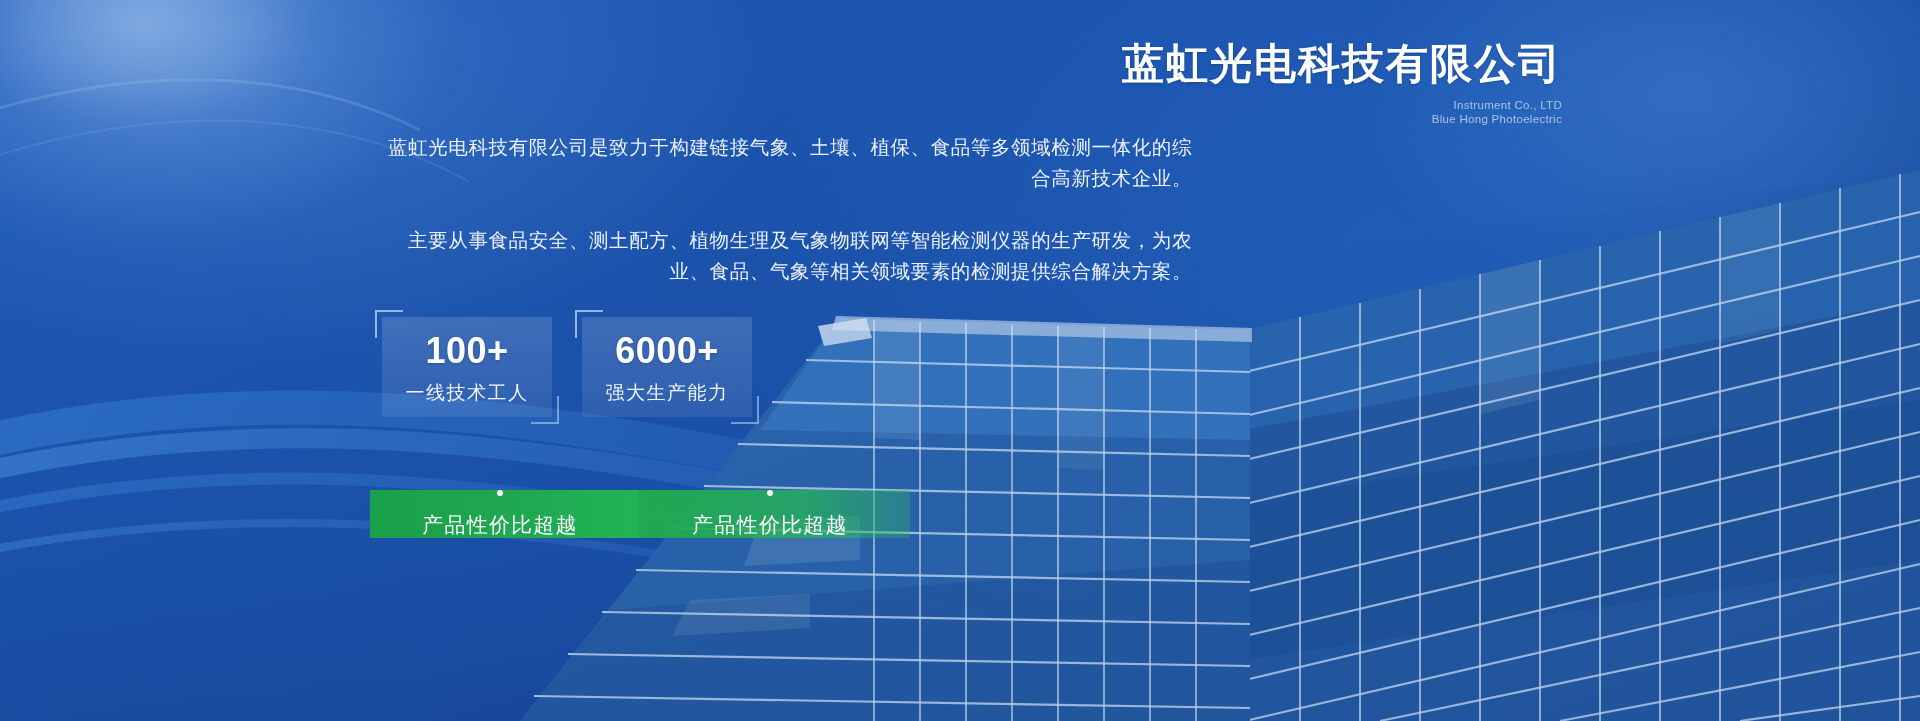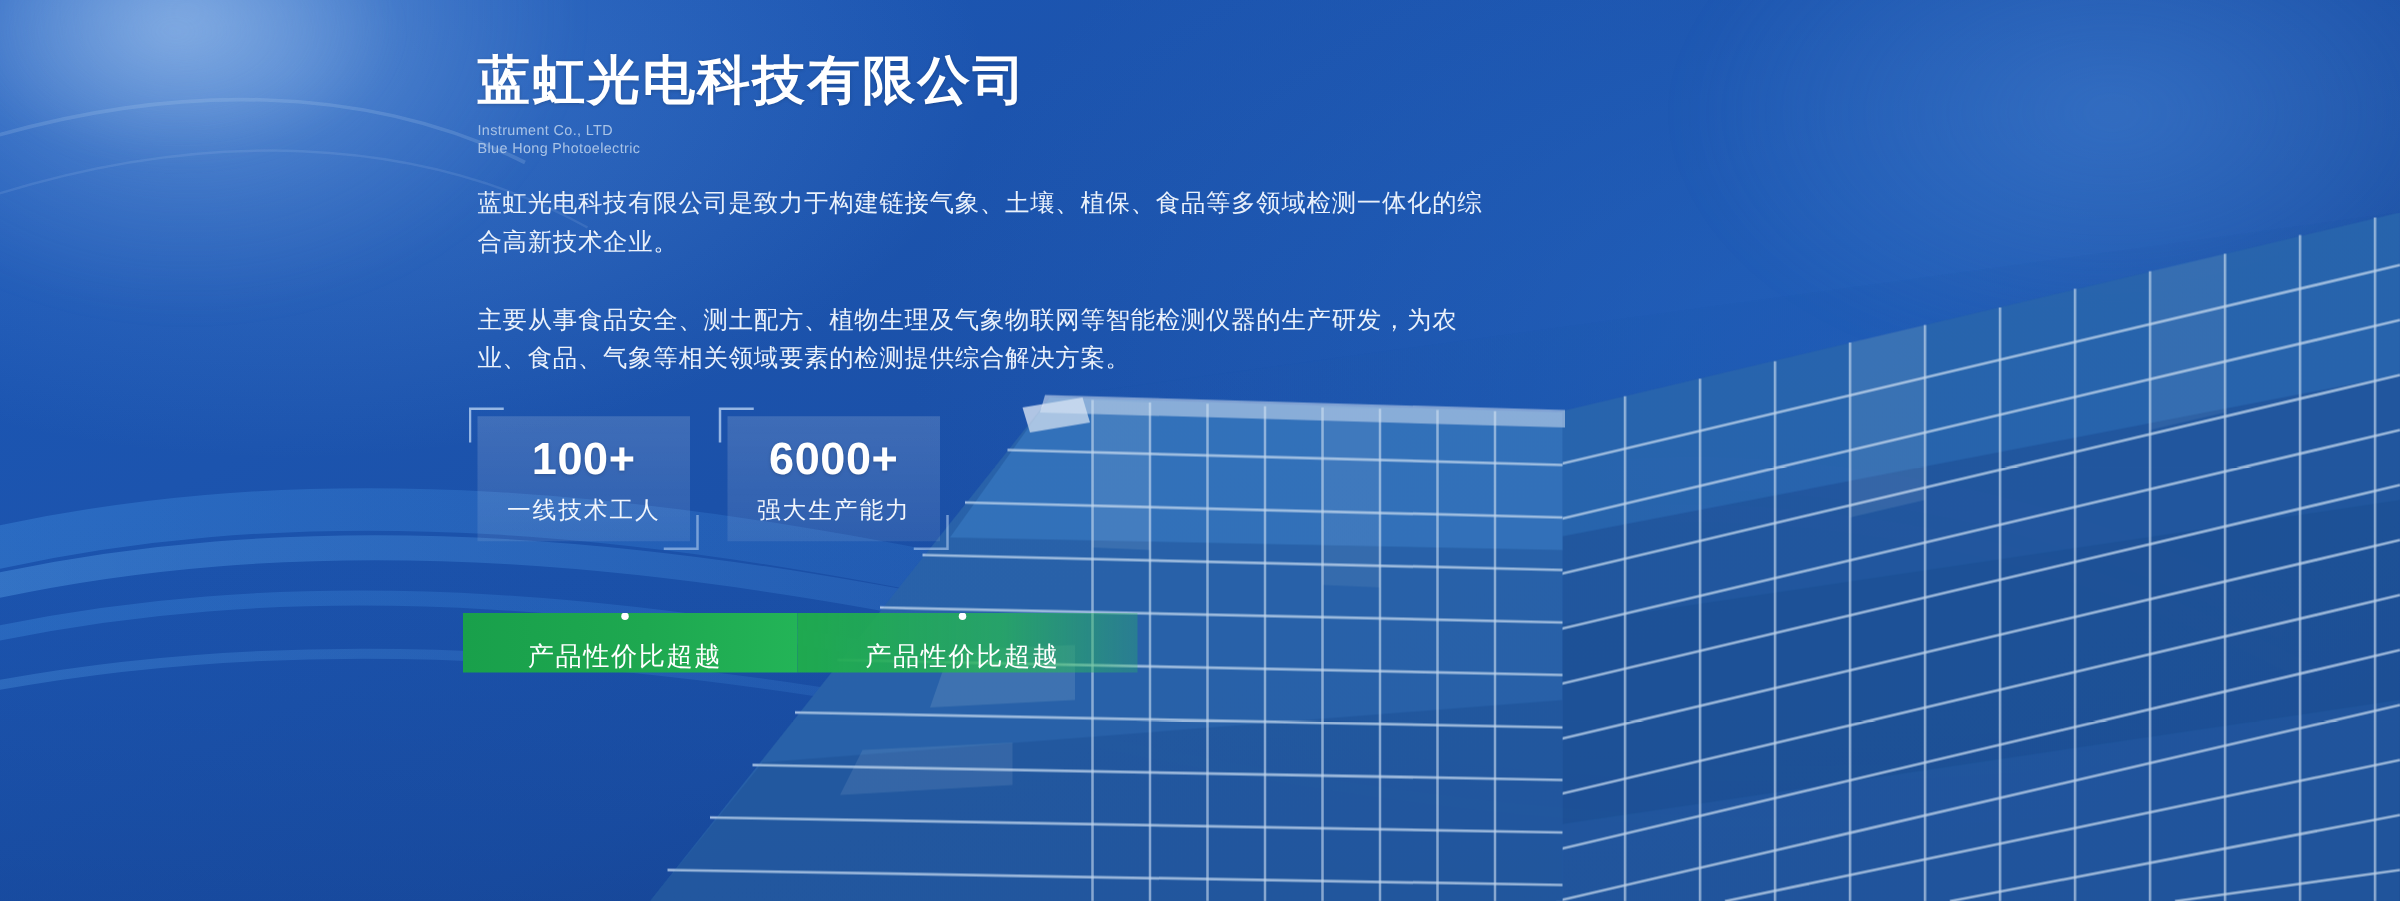--- a/index.html
+++ b/index.html
@@ -32,7 +32,7 @@
   .waves { position:absolute; inset:0; pointer-events:none; }
 
   
-  .content { position:absolute; left:382px; top:0; width:1180px; }
+  .content { position:absolute; left:382px; top:0; width:1180px;text-align:right; }
 
   .title {
     margin-top:40px;

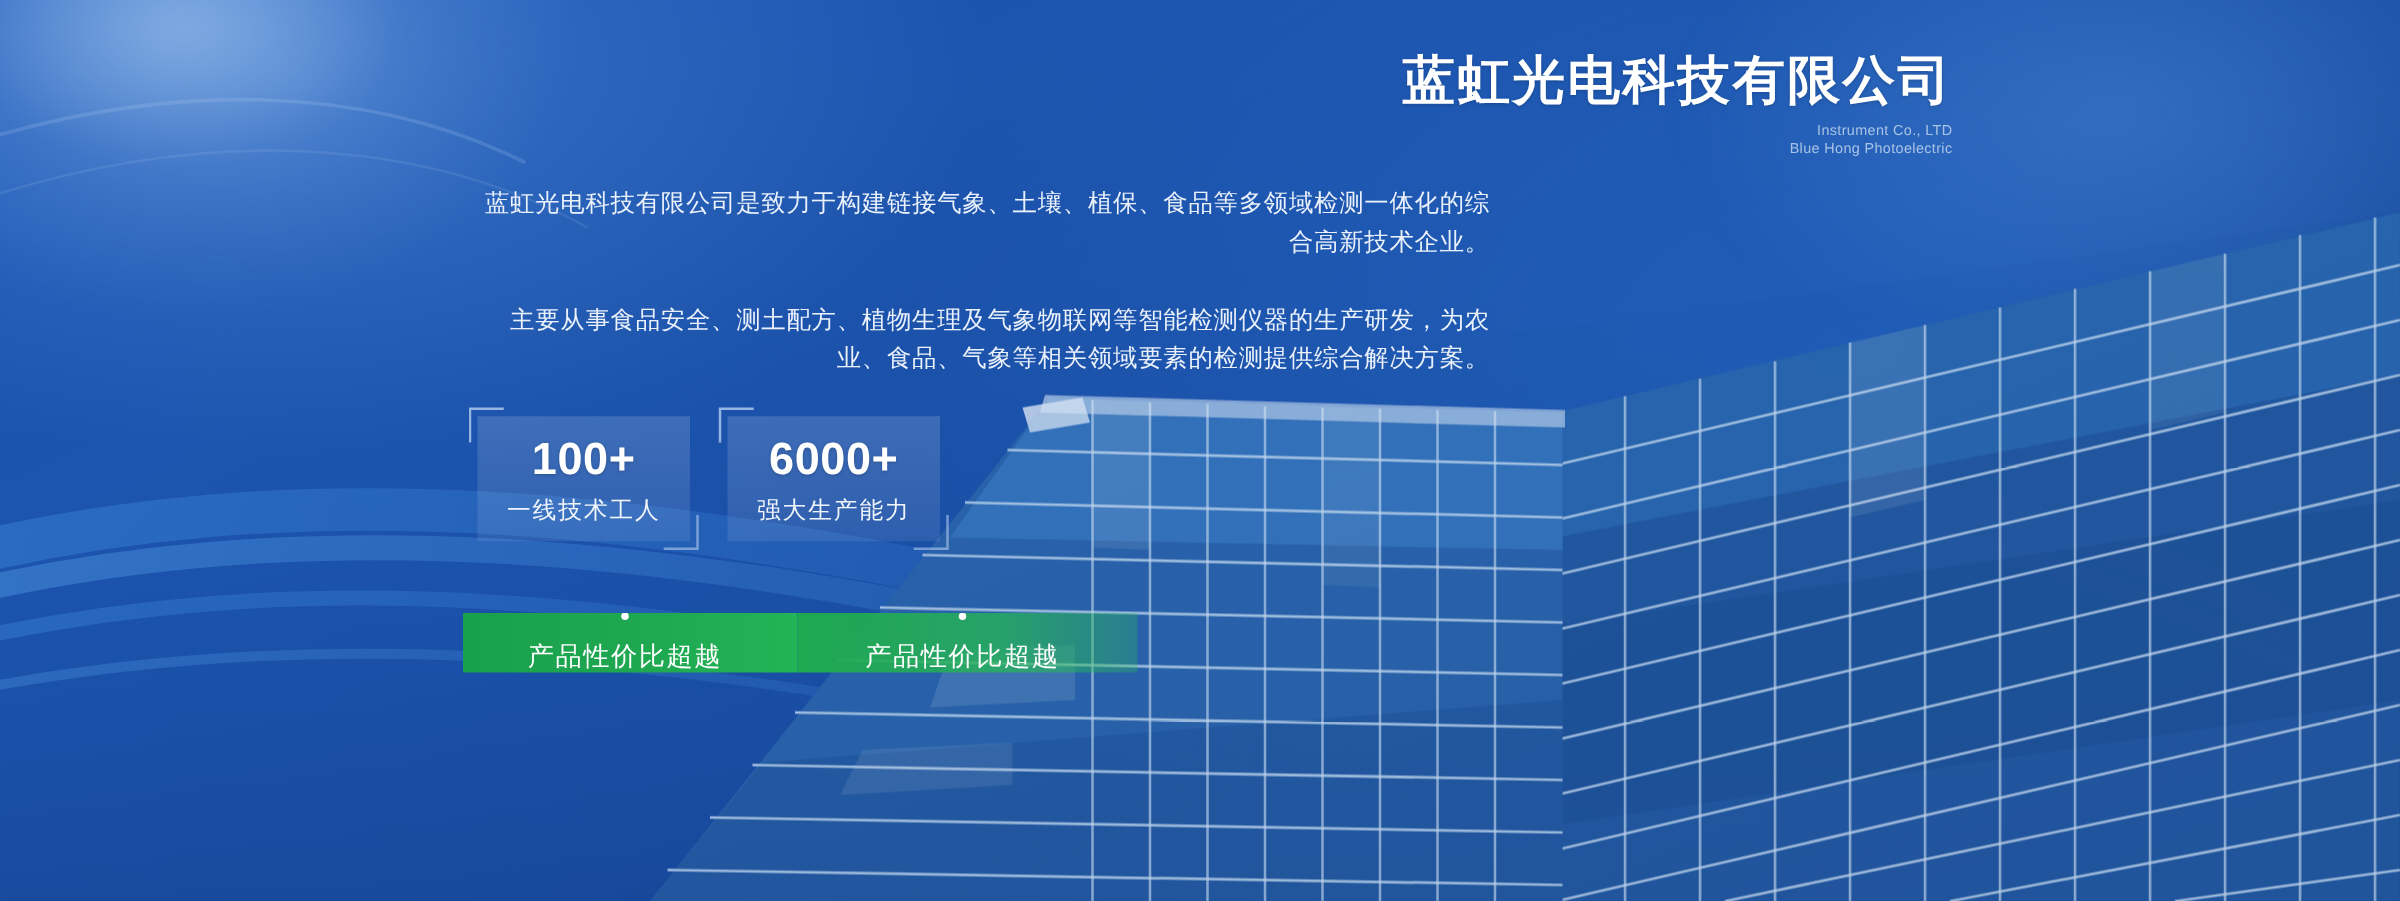--- a/index.html
+++ b/index.html
@@ -47,7 +47,7 @@
   .subtitle div { white-space:nowrap; }
 
   .para {
-    margin-top:22px;
+    margin-top:6px;
     font-size:19.5px; line-height:31px; color:#eaf1fb;
     letter-spacing:0.6px; max-width:810px;
   }

